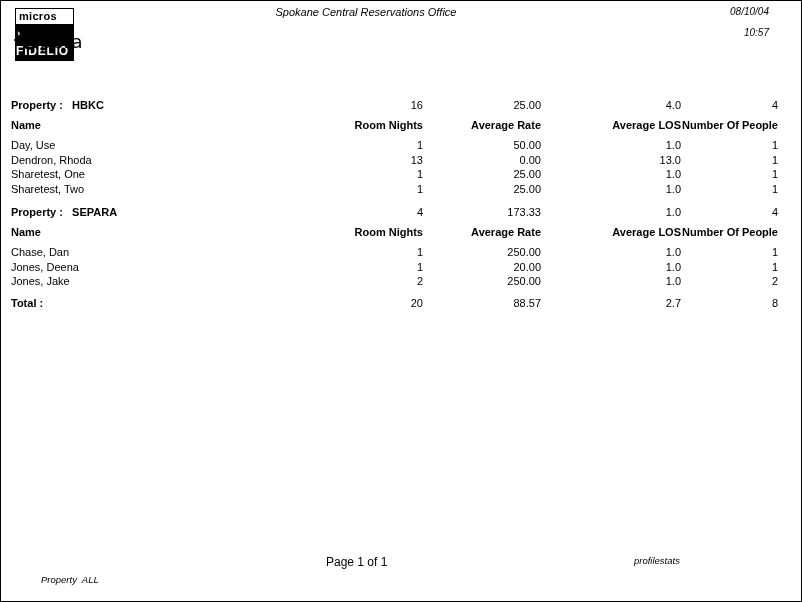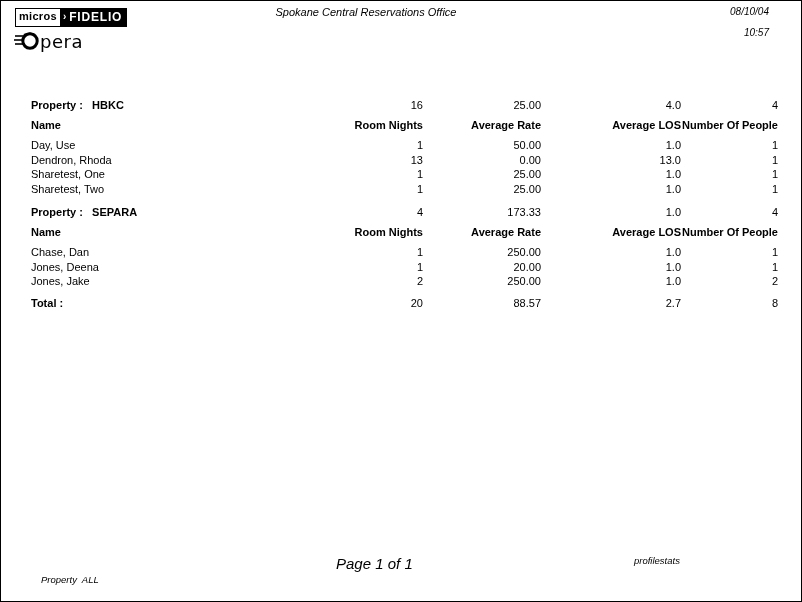--- a/index.html
+++ b/index.html
@@ -16,7 +16,7 @@
   .logo-mf{
     position:absolute;left:14px;top:7px;
     display:inline-flex;align-items:stretch;
-    font-weight:bold;font-size:11px;line-height:15px;
+    font-weight:bold;font-size:11px;line-height:15px;flex-direction:column;
   }
   .logo-mf .micros{border:1px solid #000;background:#fff;color:#000;padding:0 3px;letter-spacing:.3px;}
   .logo-mf .arrow{background:#000;color:#fff;border:1px solid #000;border-left:none;padding:0 1px 0 2px;font-size:10px;}

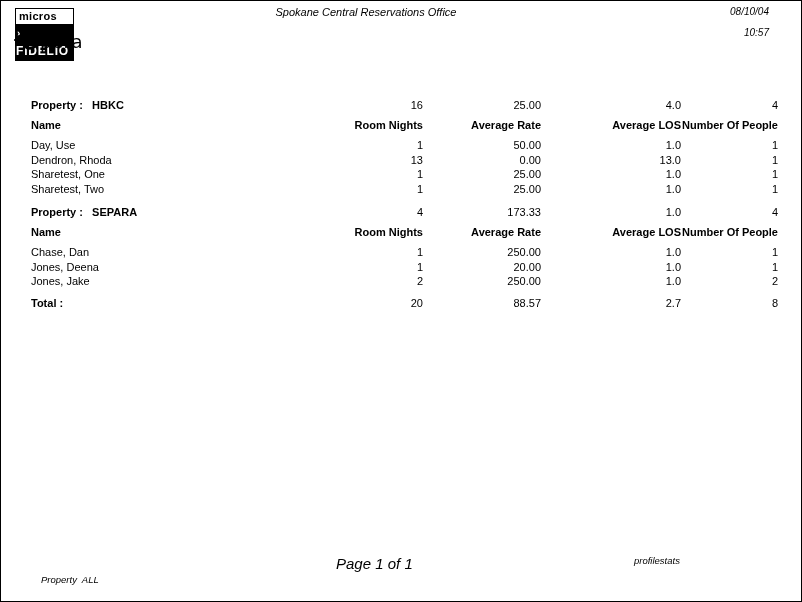--- a/index.html
+++ b/index.html
@@ -44,7 +44,7 @@
   
   .report-table{position:absolute;left:0;right:0;top:98px;font-size:11px;}
   .row{position:relative;height:14.5px;line-height:13px;}
-  .row .c0{position:absolute;left:30px;white-space:pre;}
+  .row .c0{position:absolute;left:10px;white-space:pre;}
   .row .num{position:absolute;width:112px;text-align:right;white-space:nowrap;}
   .row .c1{left:310px;}
   .row .c2{left:428px;}

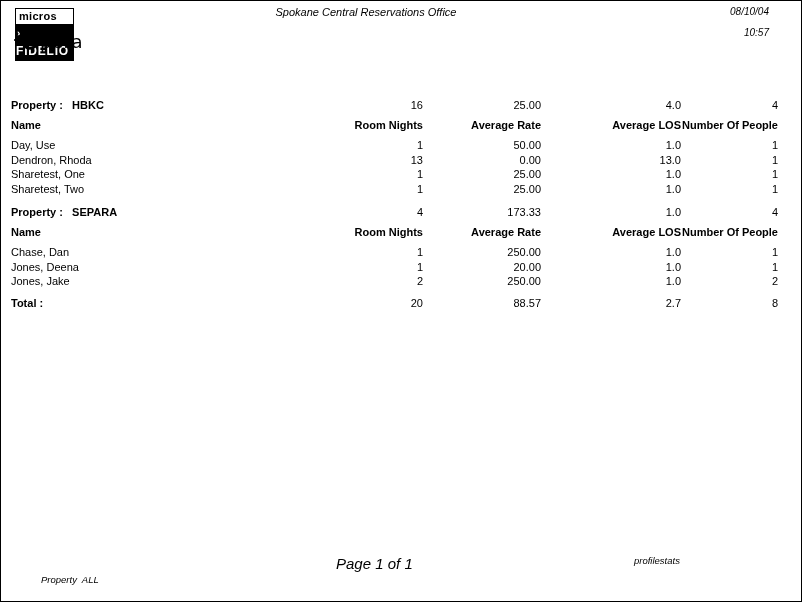--- a/index.html
+++ b/index.html
@@ -62,8 +62,8 @@
     font-style:italic;font-size:9.5px;line-height:10.5px;white-space:pre;
   }
   .footer-page{
-    position:absolute;left:335px;top:554px;
-    font-style:italic;font-size:15px;white-space:pre;
+    position:absolute;left:325px;top:554px;
+    font-size:12px;white-space:pre;
   }
   .footer-report-name{
     position:absolute;left:597px;top:554px;

